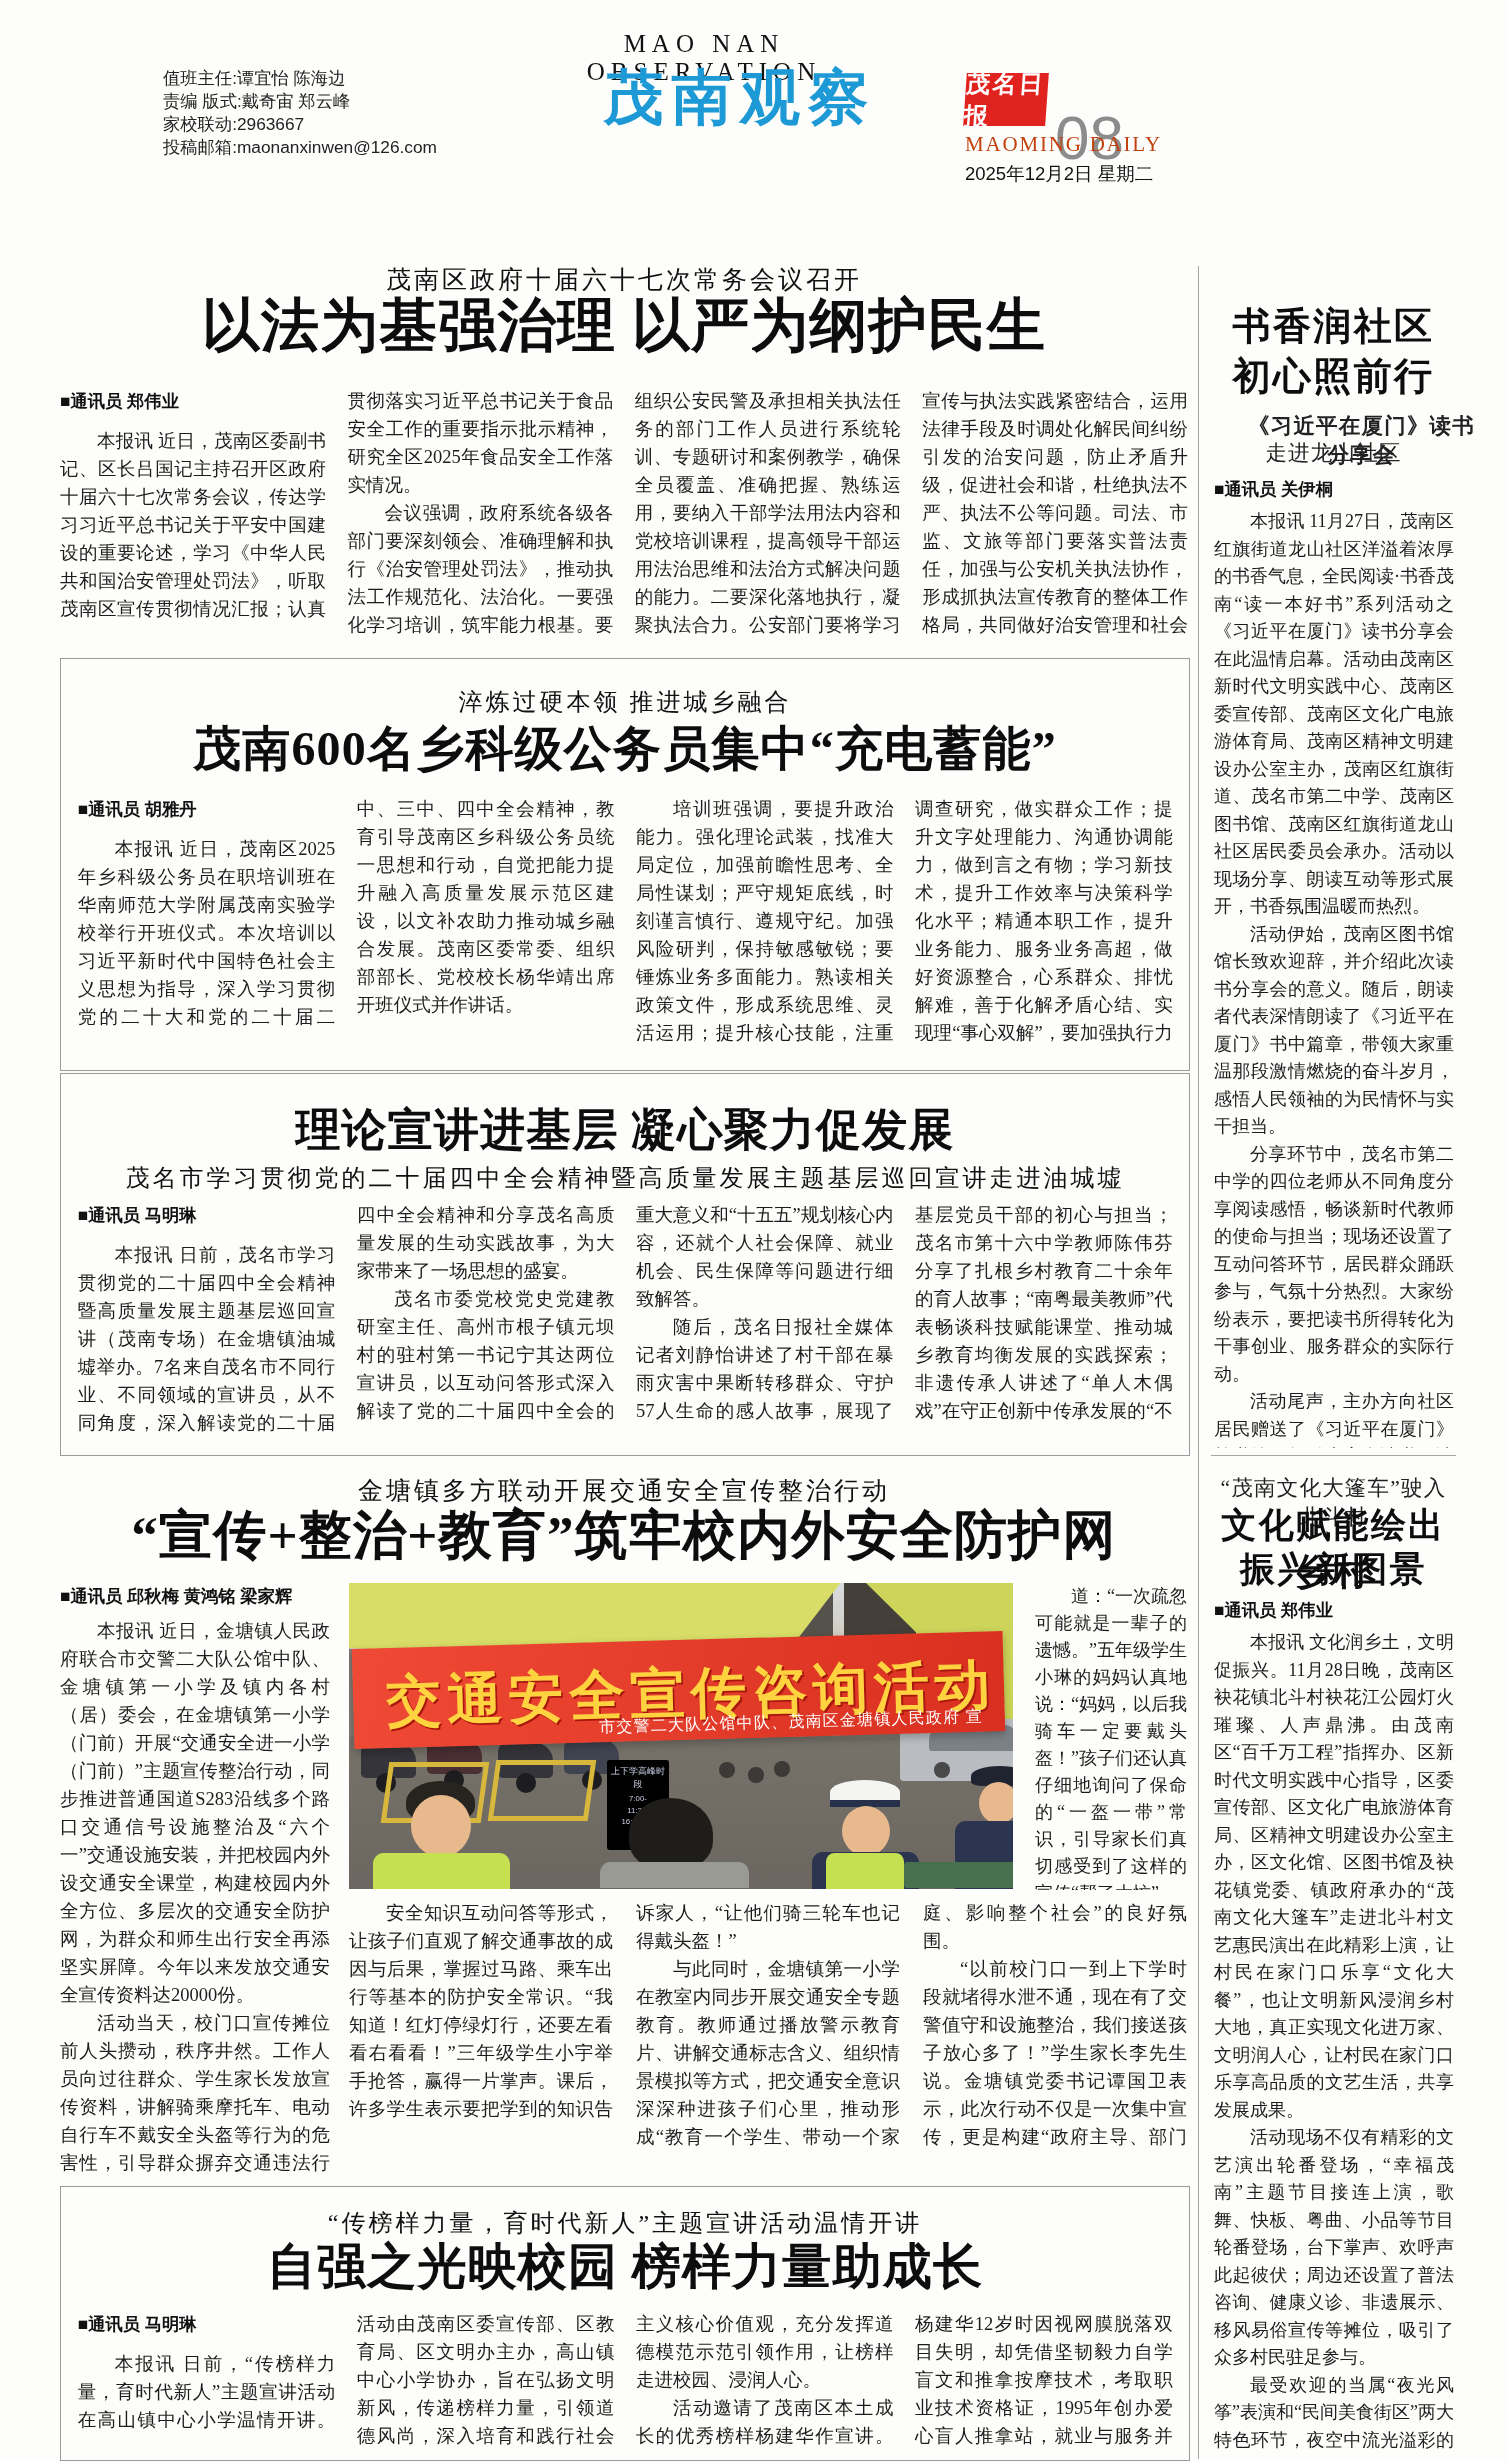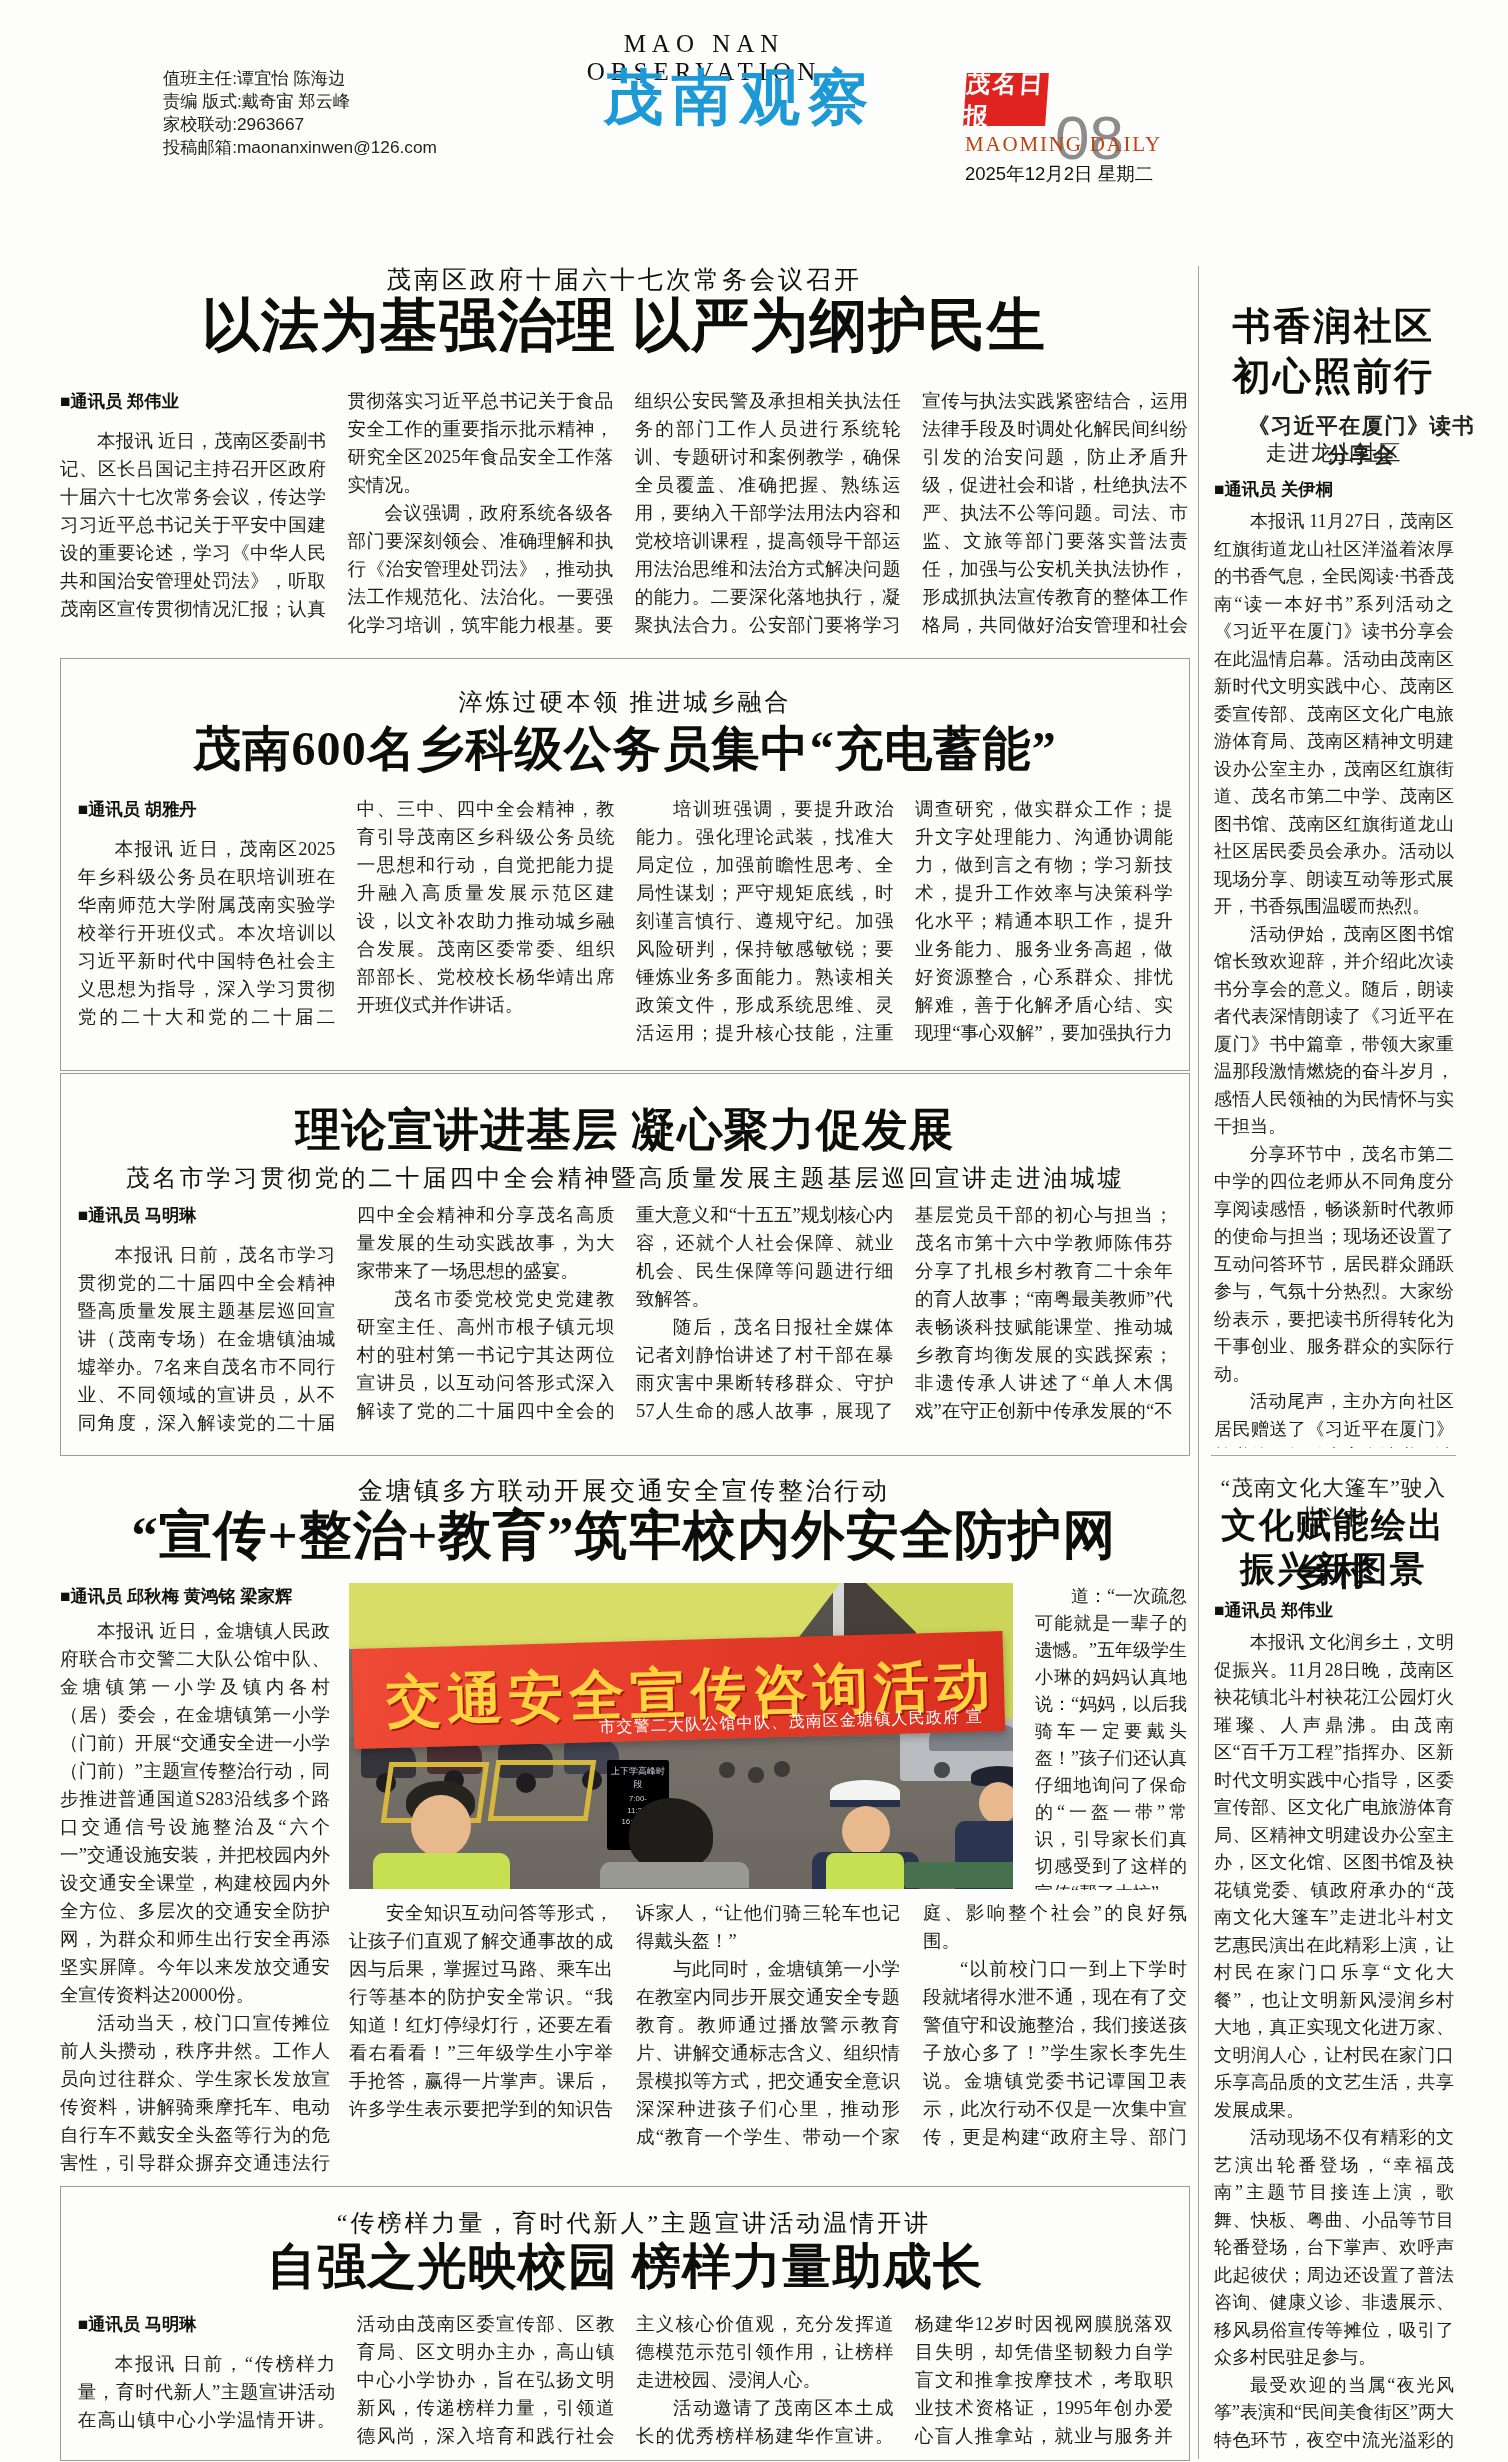--- a/index.html
+++ b/index.html
@@ -233,7 +233,7 @@
     </div>
 
   <div class="abs boxed" style="left:60px;top:2186px;width:1128px;height:273px;">
-    <div class="abs kicker" style="left:9px;top:20px;width:100%;font-size:24px;">“传榜样力量，育时代新人”主题宣讲活动温情开讲</div>
+    <div class="abs kicker" style="left:0;top:20px;width:100%;font-size:24px;">“传榜样力量，育时代新人”主题宣讲活动温情开讲</div>
     <div class="abs headline" style="left:0;top:51px;width:100%;font-size:49px;line-height:58px;">自强之光映校园 榜样力量助成长</div>
     <div class="abs art-body cols4" style="left:16.7px;top:123px;width:1095px;height:143px;">
       <div class="byline">■通讯员 马明琳</div>

